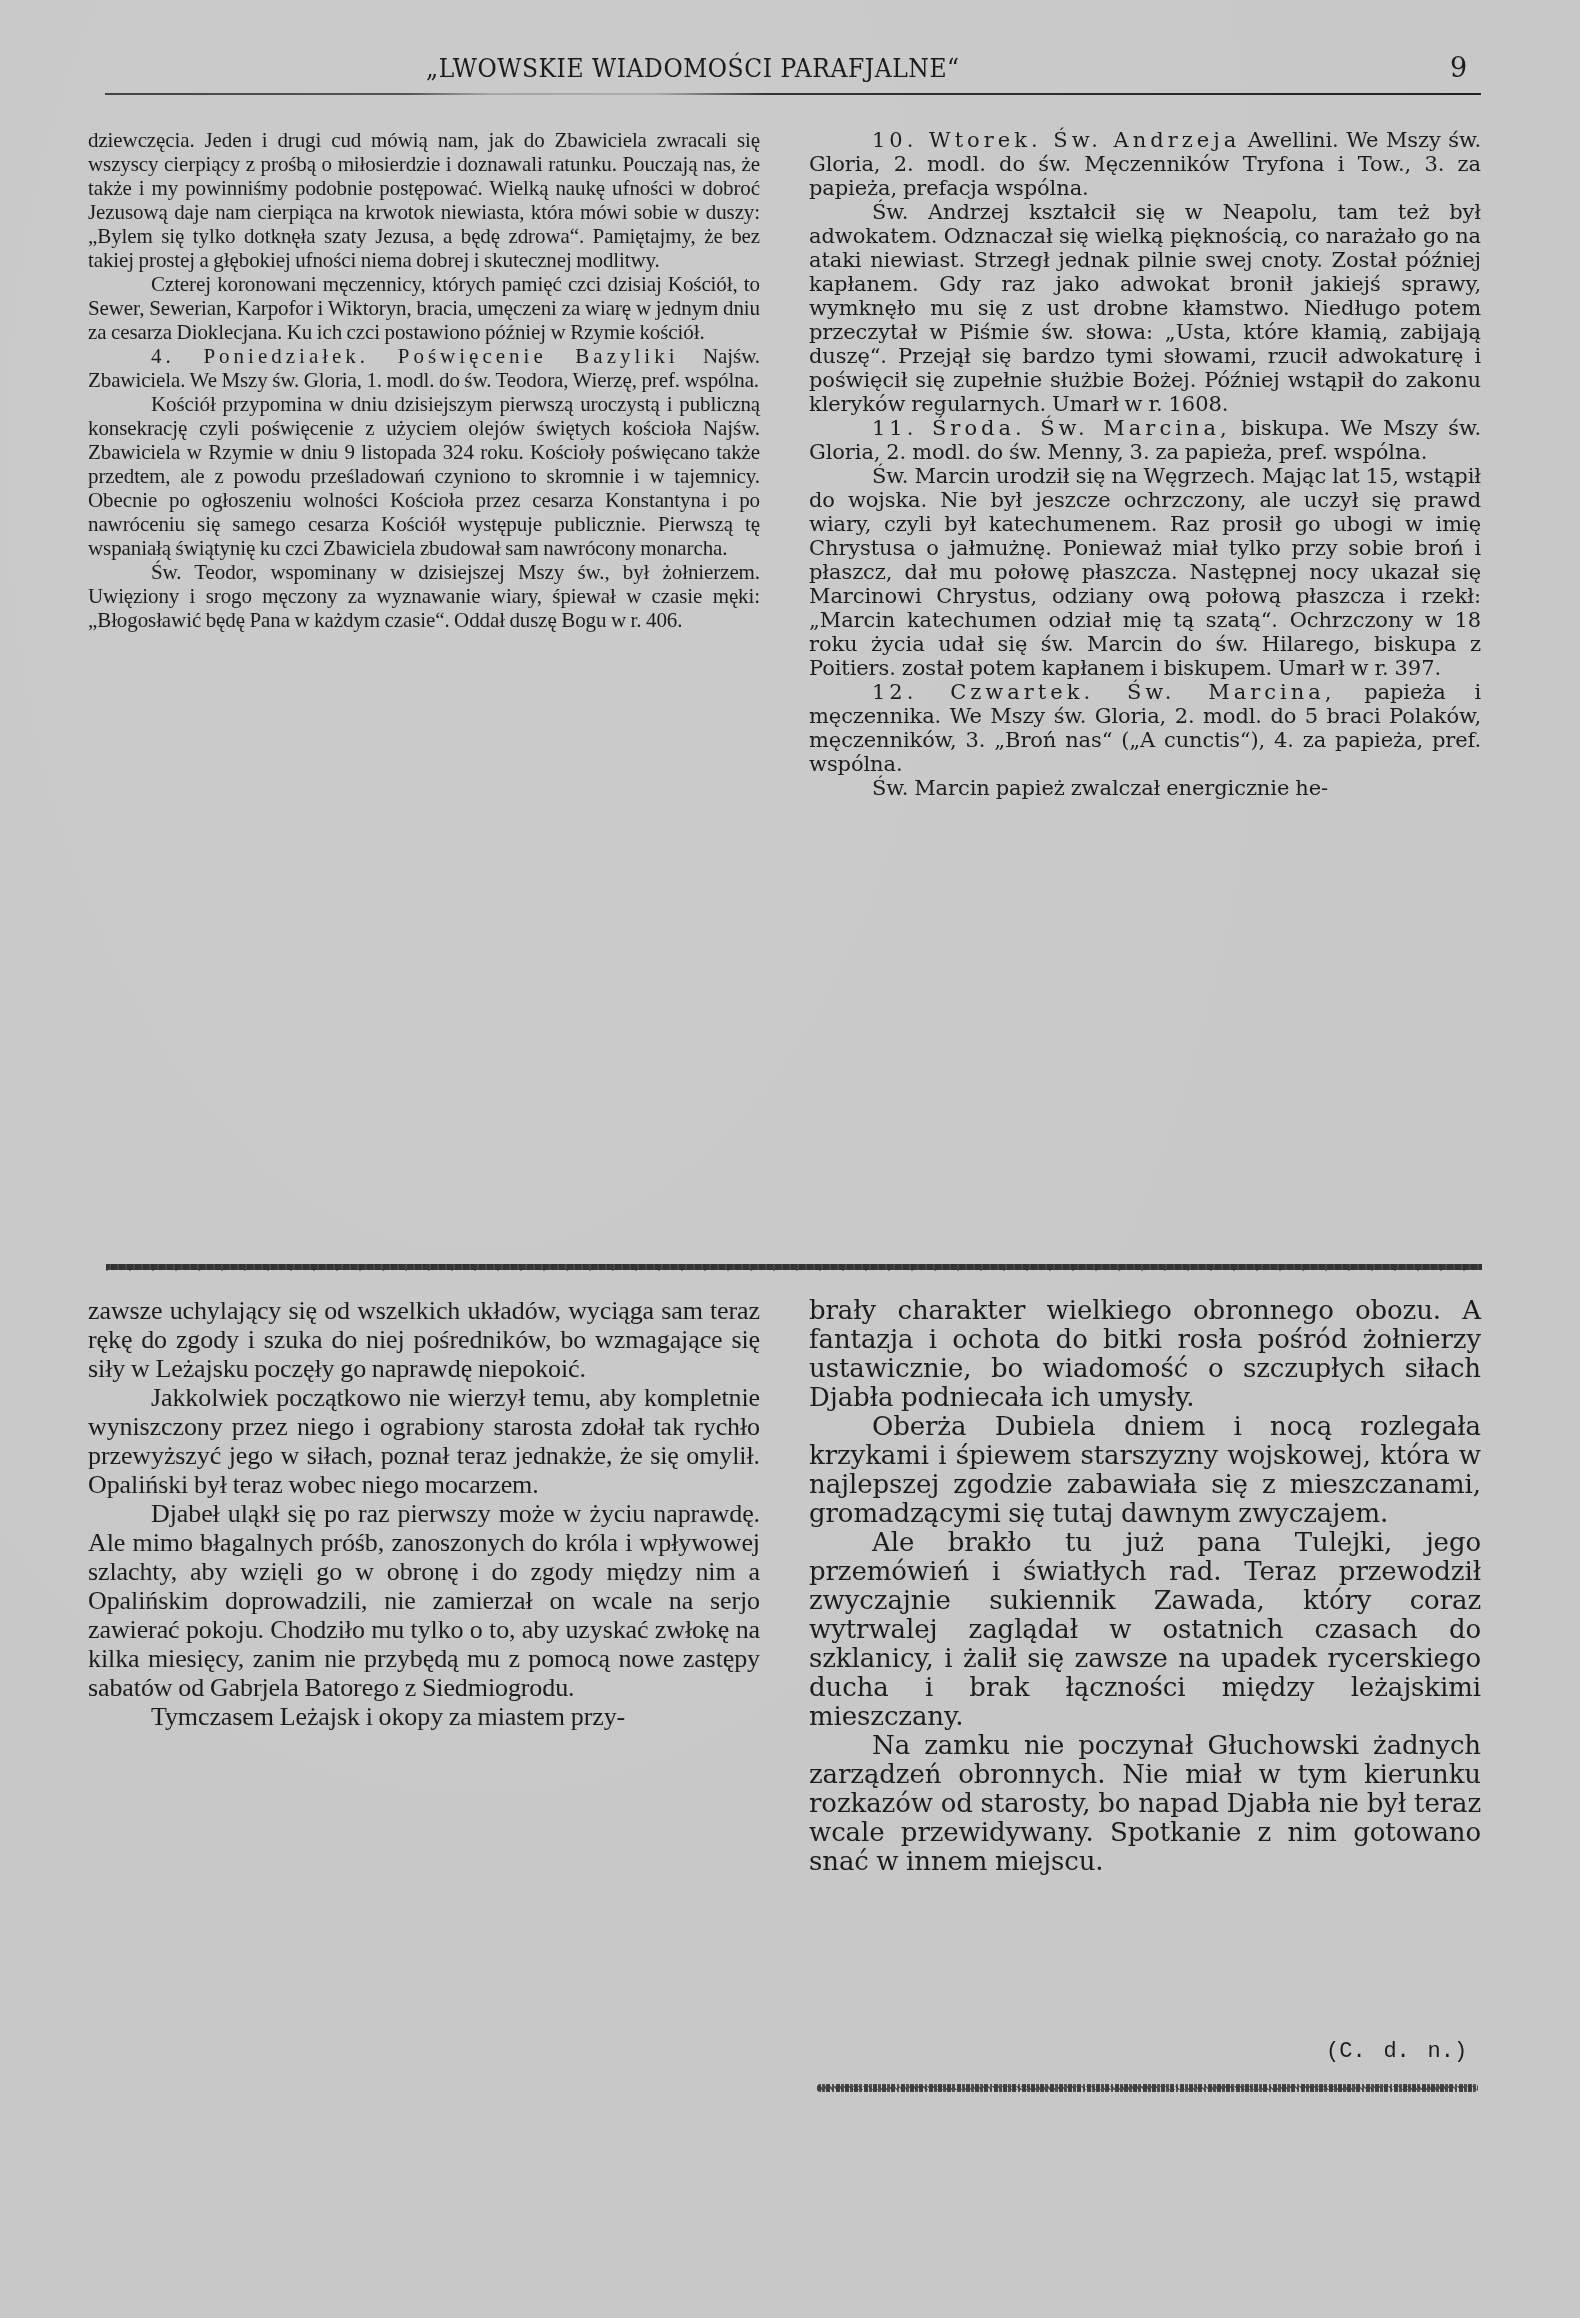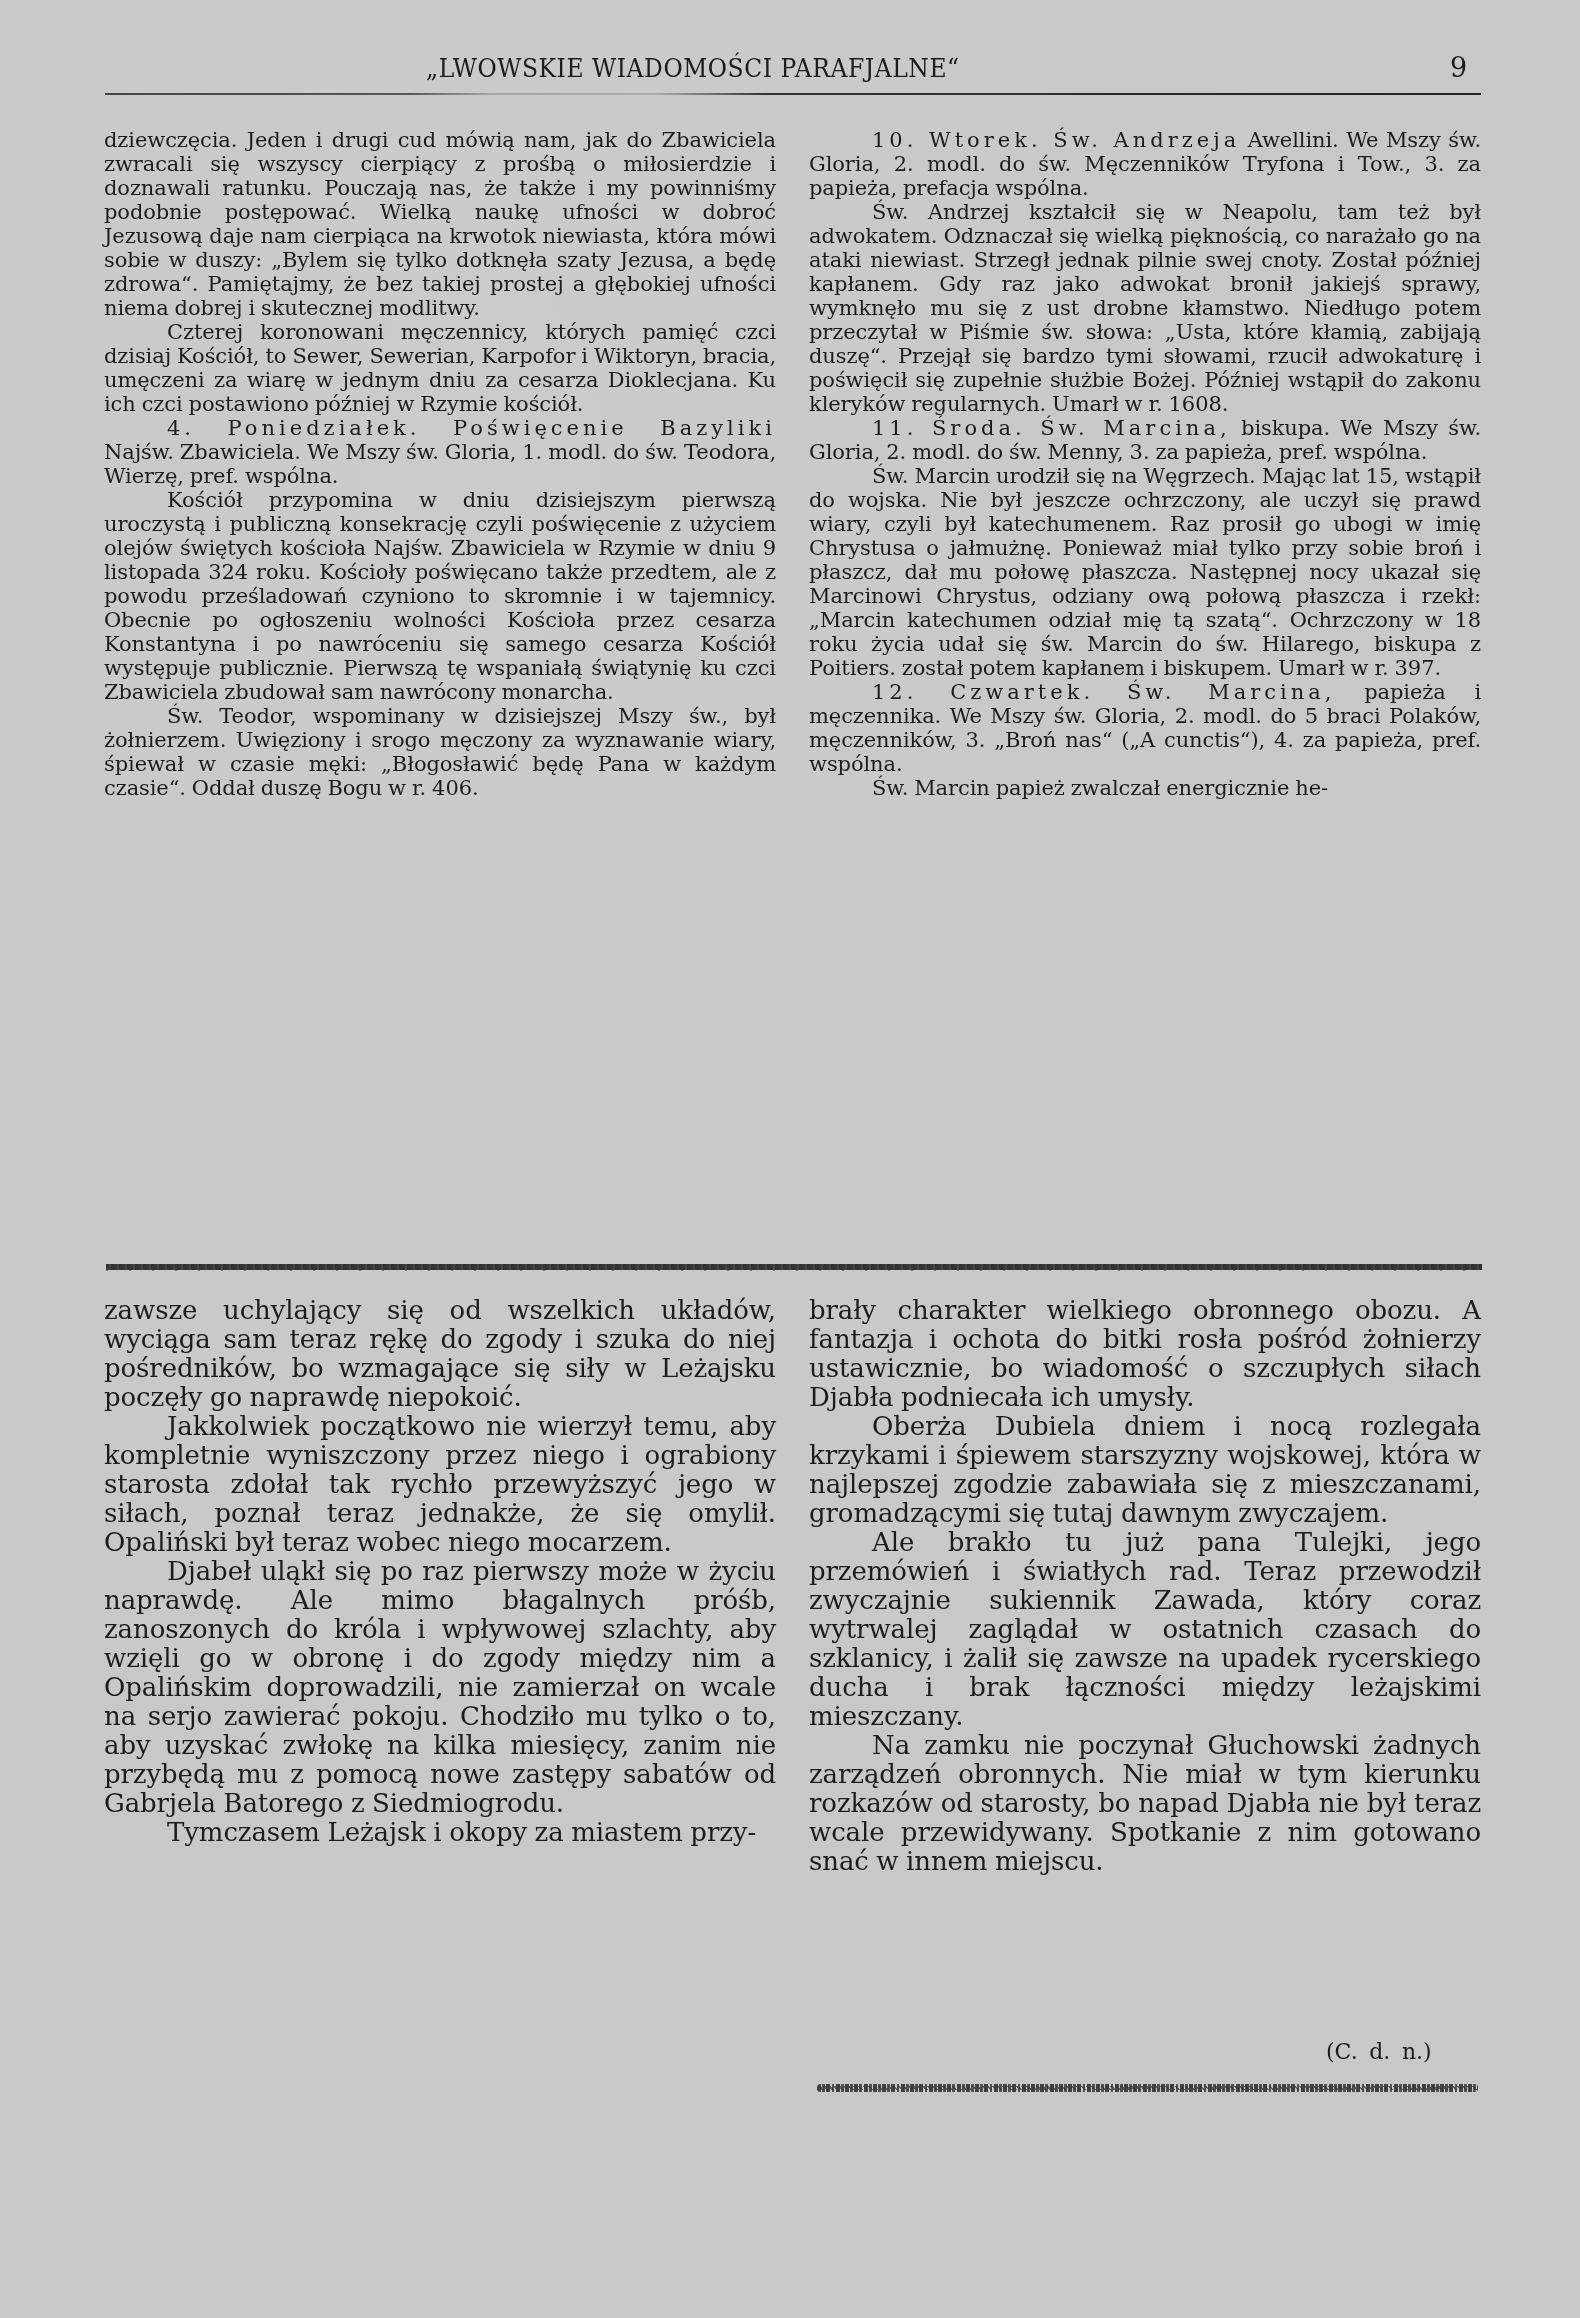--- a/index.html
+++ b/index.html
@@ -42,7 +42,7 @@
   }
   .column.top { line-height: 24px; top: 128px; }
   .column.bottom { line-height: 29px; top: 1296px; font-size: 26px; }
-  .col-left { left: 104px; width: 672px; }
+  .col-left { left: 88px; width: 672px; font-family: Liberation Serif, serif; }
   .col-right { left: 809px; width: 672px; }
   .para { margin: 0; text-indent: 0; }
   .para.indent { text-indent: 63px; }

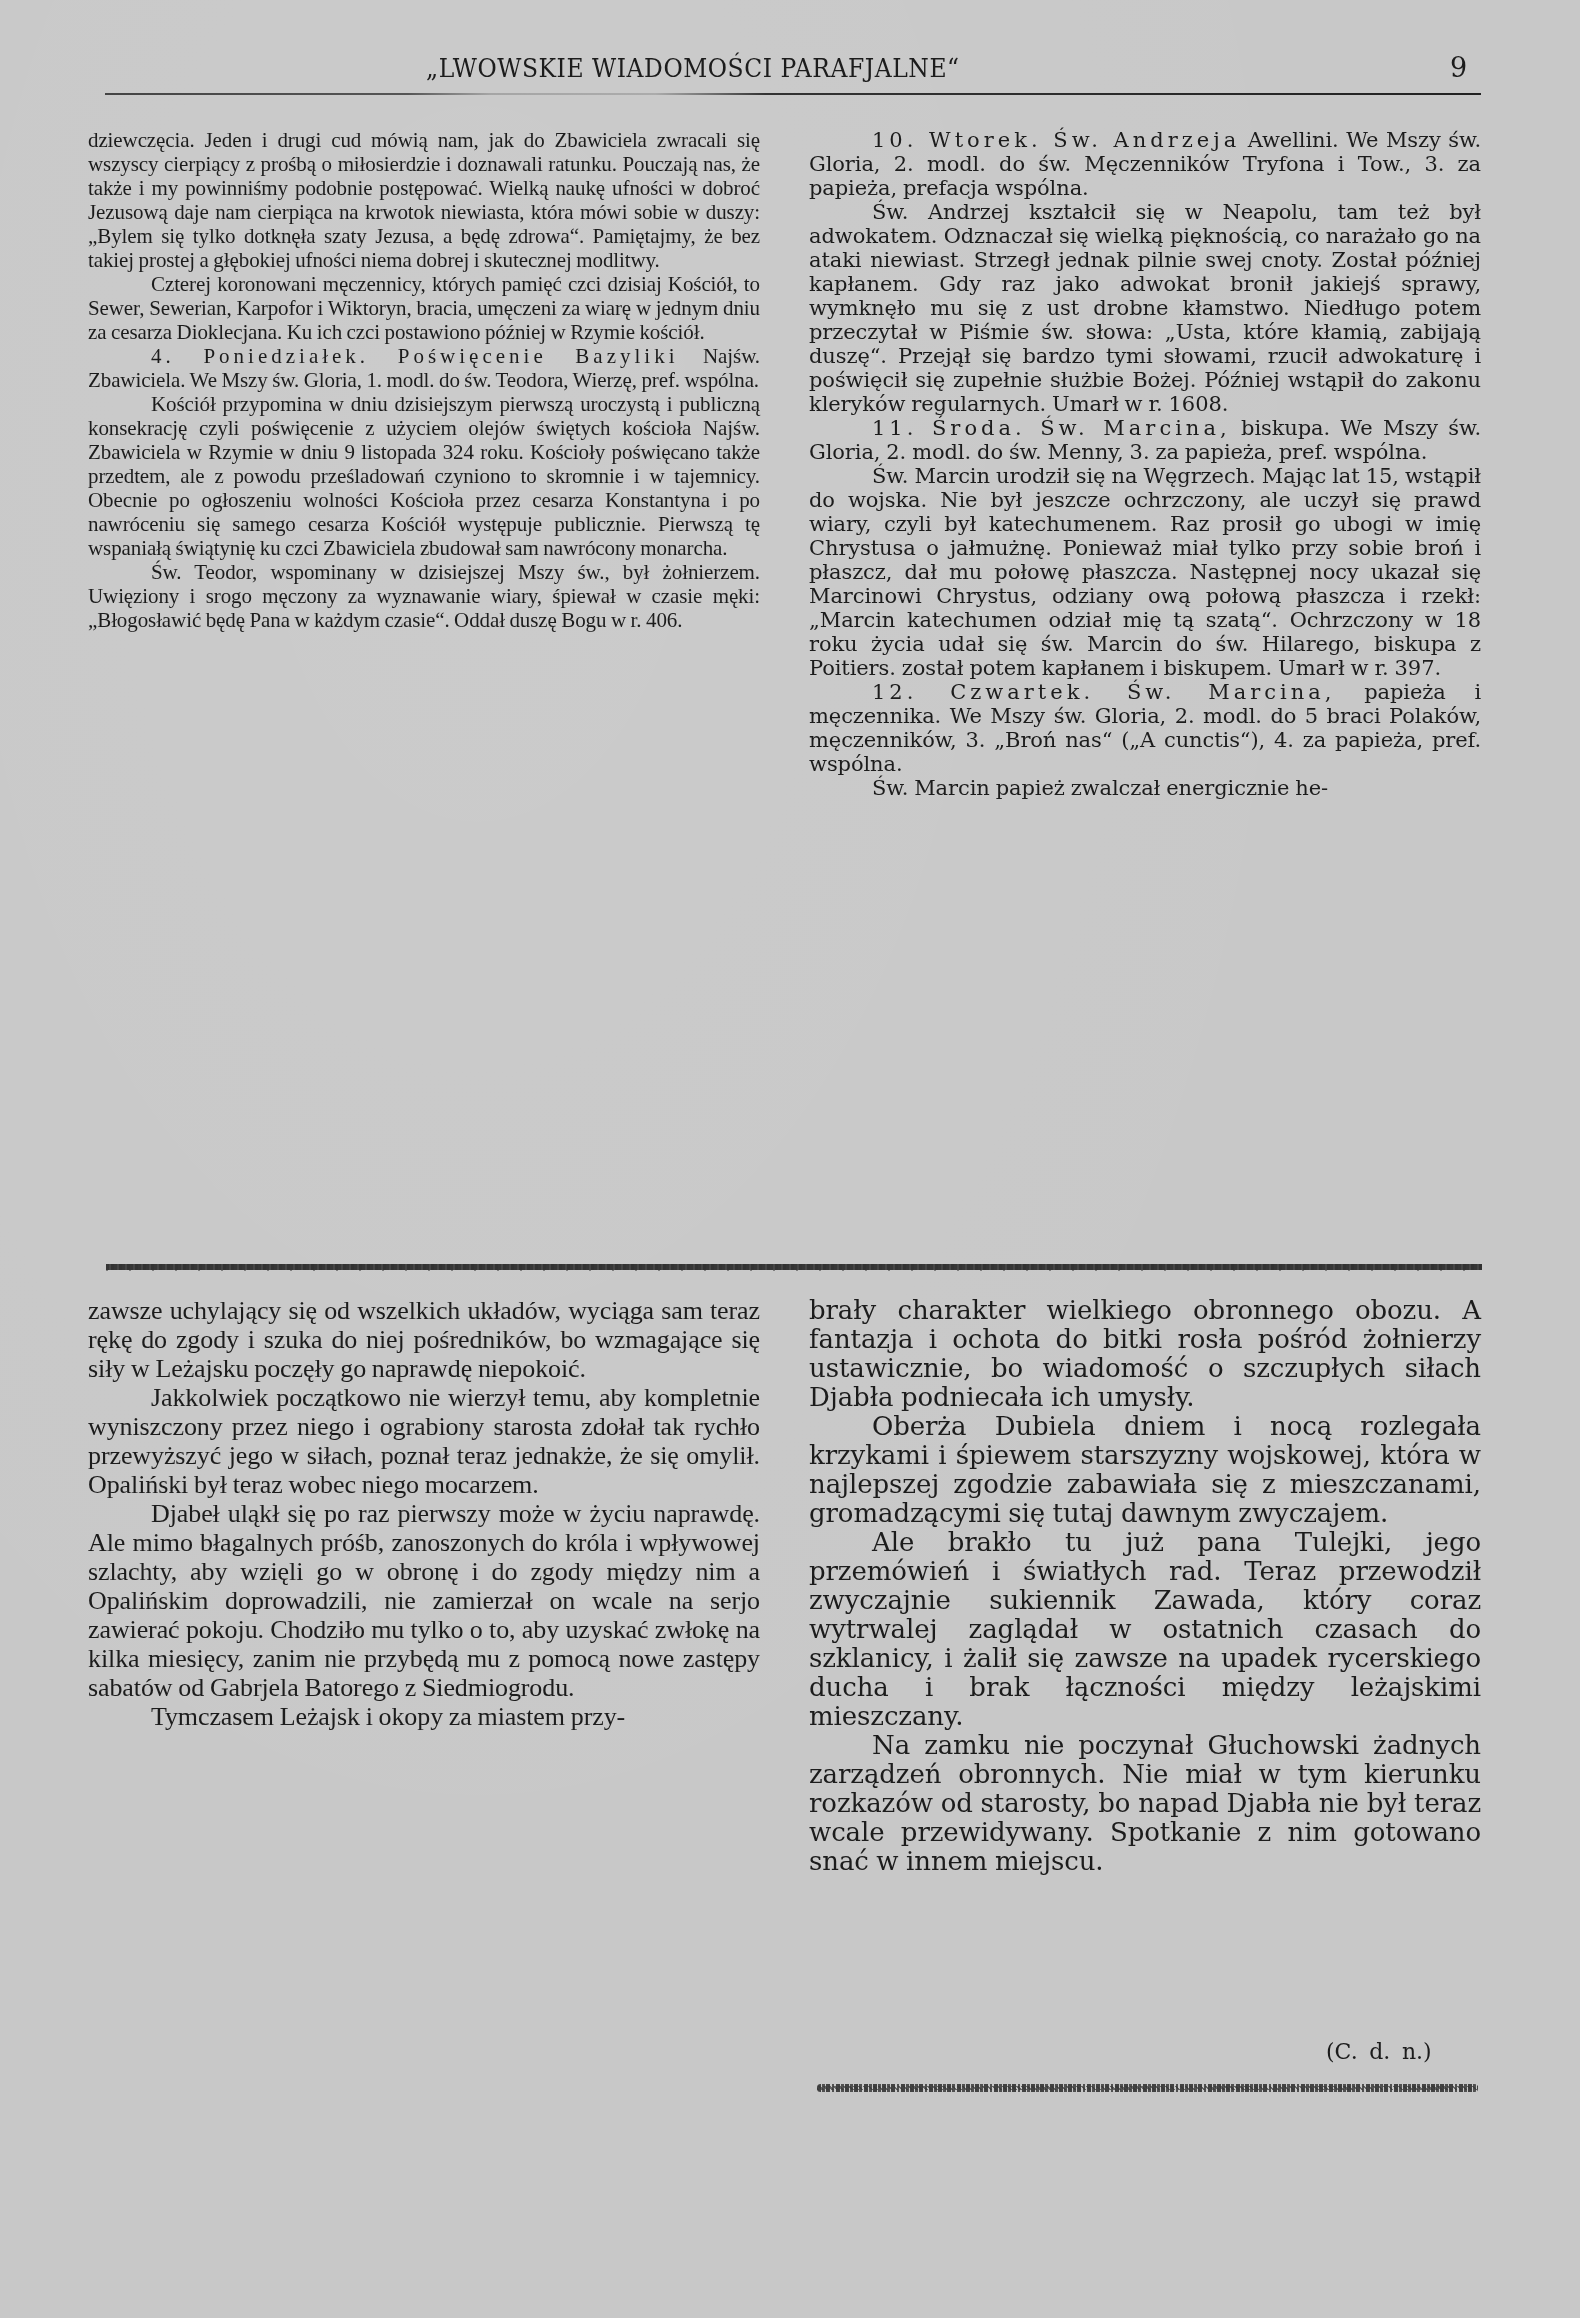--- a/index.html
+++ b/index.html
@@ -60,6 +60,7 @@
   .cdn {
     position: absolute; left: 1326px; top: 2039px; font-size: 22px;
     word-spacing: 4.6px;
+    font-family: Liberation Mono, monospace;
   }
   .ornament-rule {
     position: absolute; left: 817px; top: 2084px; width: 661px; height: 8px;

